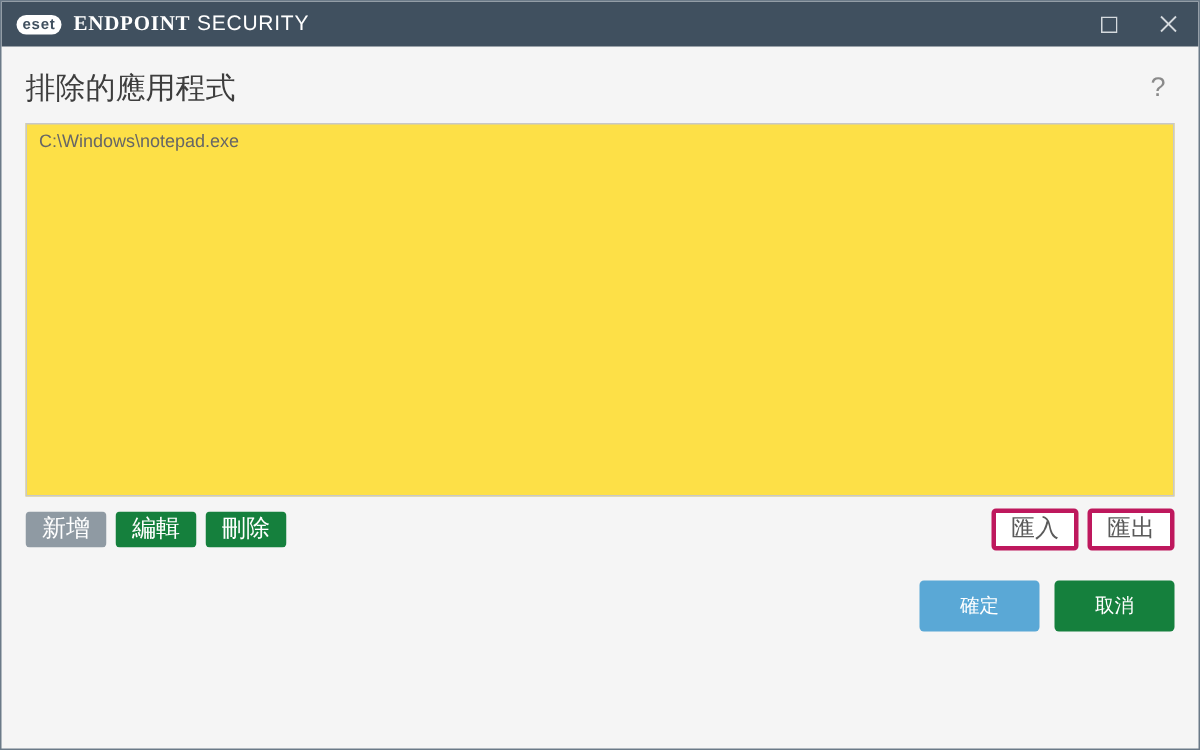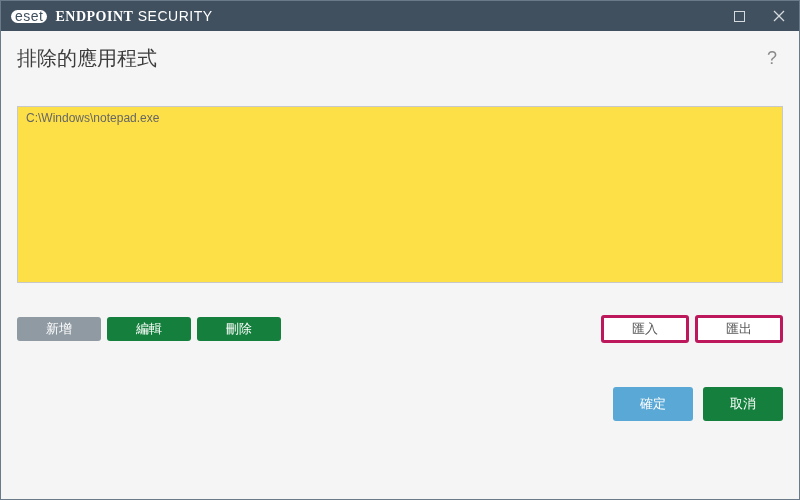--- a/index.html
+++ b/index.html
@@ -19,7 +19,7 @@
       font-size: 13px; letter-spacing: 0.5px;
     }
     .brandlogo {
-      display: inline-block; font-weight: 400; font-size: 14px;
+      display: inline-block; font-weight: 700; font-size: 10px;
       background: #fff; color: #40505f; border-radius: 7px;
       padding: 1px 4px; line-height: 11px;
     }

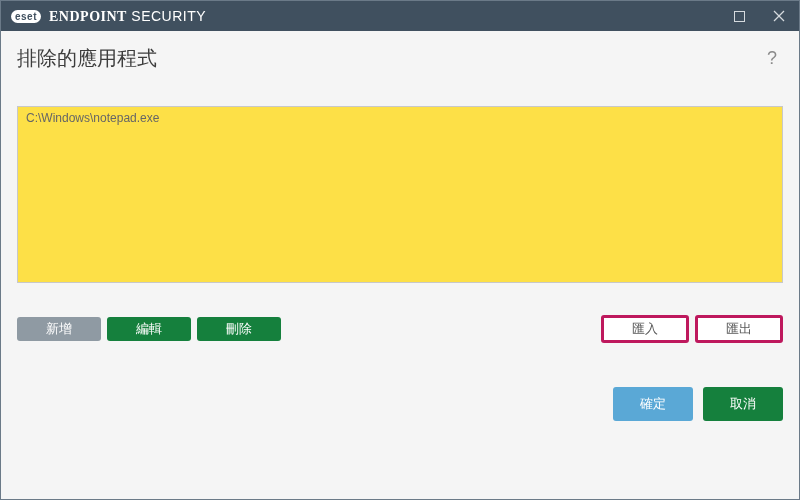--- a/index.html
+++ b/index.html
@@ -31,7 +31,7 @@
       align-items: center; justify-content: center;
       cursor: pointer; color: #d5dade;
     }
-    .content { padding: 14px 16px 0 16px; height: 406px; display: flex; flex-direction: column; gap: 24px; }
+    .content { padding: 14px 16px 0 16px; height: 406px; display: flex; flex-direction: column; }
     .heading-row { display: flex; align-items: center; margin-bottom: 10px; }
     .heading { font-size: 20px; color: #3d3d3d; font-weight: 400; }
     .help {

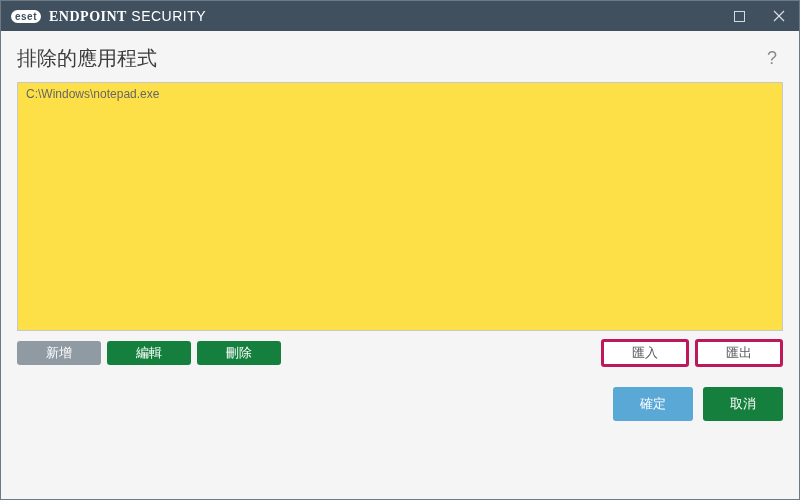--- a/index.html
+++ b/index.html
@@ -49,7 +49,7 @@
     }
     .row-buttons { display: flex; gap: 6px; margin-top: 8px; align-items: center; }
     .smbtn {
-      font-size: 13px; padding: 3px 28px; border-radius: 3px;
+      font-size: 16px; padding: 3px 10px; border-radius: 3px;
       border: 1px solid transparent; cursor: pointer; line-height: 16px;
       color: #fff;
     }

